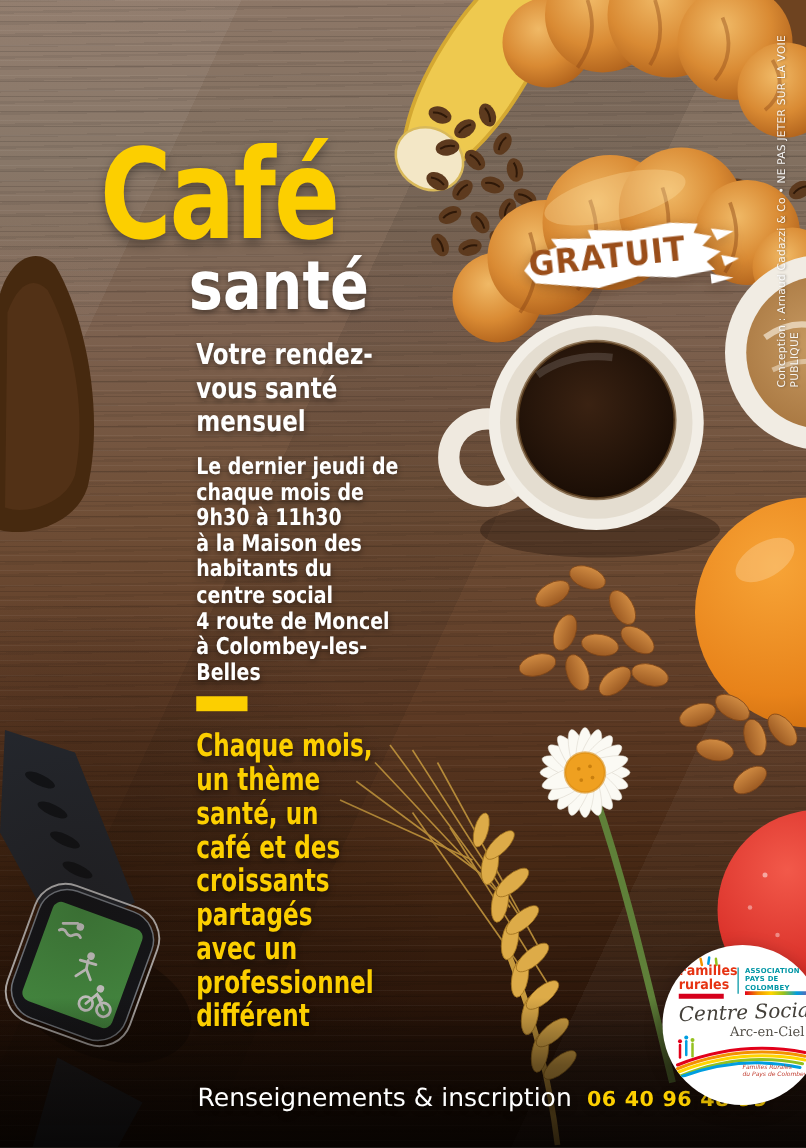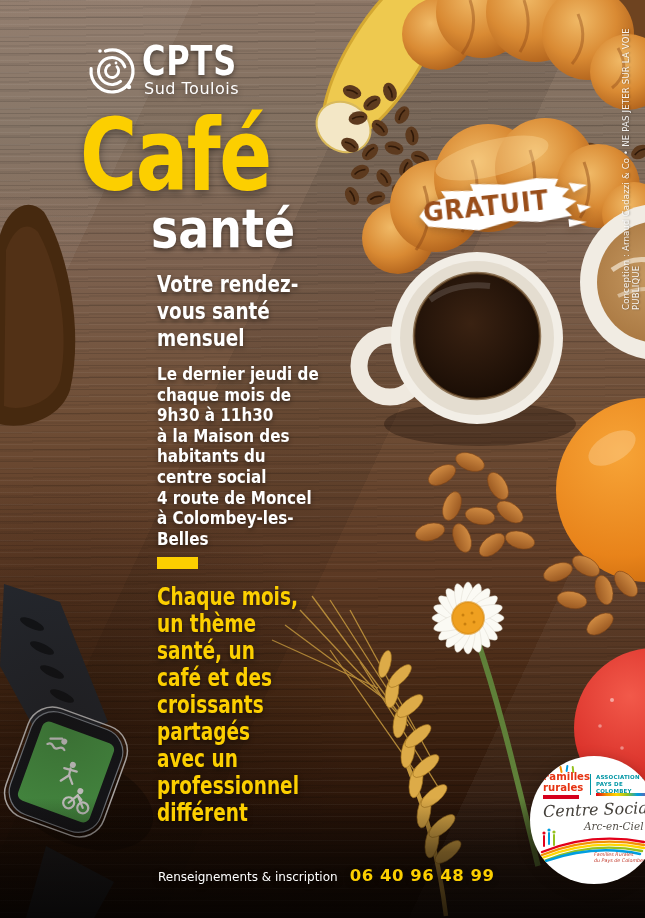--- a/index.html
+++ b/index.html
@@ -337,20 +337,6 @@
   <div class="left-shade"></div>
   <div class="bottom-shade"></div>
 
-  <div class="brand">
-    <svg class="brand-icon" width="52" height="58" viewBox="0 0 52 58">
-      <g fill="none" stroke="#fff" stroke-linecap="round">
-        <circle cx="26" cy="29" r="21" stroke-width="3.2" stroke-dasharray="86 24" transform="rotate(-50 26 29)"></circle>
-        <circle cx="26" cy="29" r="13.5" stroke-width="3" stroke-dasharray="52 16" transform="rotate(120 26 29)"></circle>
-        <circle cx="26" cy="29" r="6.5" stroke-width="2.8" stroke-dasharray="24 8" transform="rotate(30 26 29)"></circle>
-      </g>
-      <circle cx="43" cy="45" r="2.2" fill="#fff"></circle>
-      <circle cx="14" cy="9" r="1.8" fill="#fff"></circle>
-      <circle cx="30" cy="21" r="1.4" fill="#fff"></circle>
-    </svg>
-    <span class="brand-name shadowed">CPTS</span>
-    <span class="brand-region shadowed">Sud Toulois</span>
-  </div>
 
   <div class="title-cafe">Café</div>
   <div class="title-sante shadowed">santé</div>

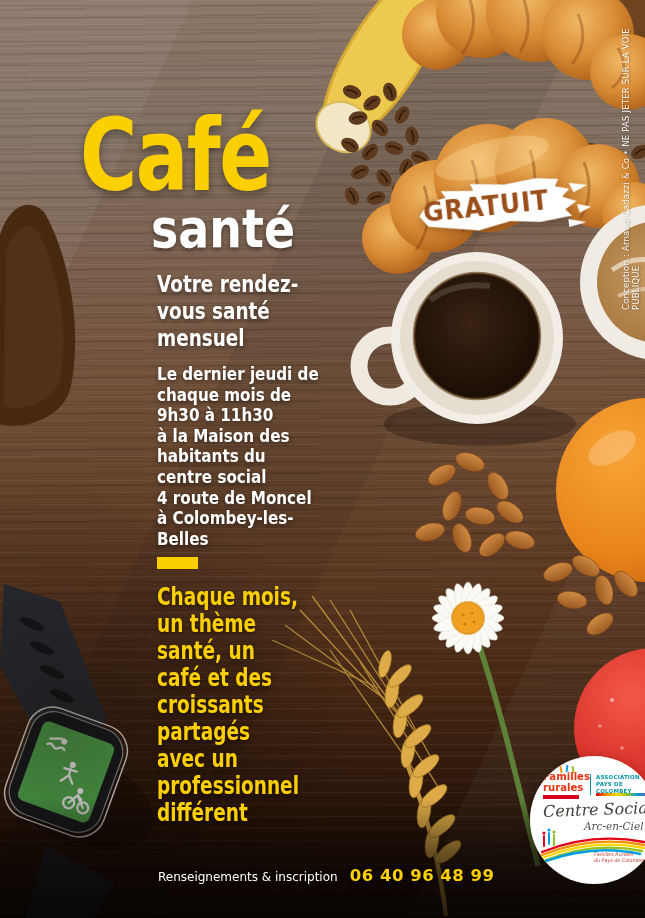--- a/index.html
+++ b/index.html
@@ -70,7 +70,7 @@
   .centre{position:absolute;left:13px;top:44px;font-family:"DejaVu Serif","Liberation Serif",serif;
     font-style:italic;font-size:16px;color:#44403a;transform:rotate(-2deg);}
   .arc{position:absolute;left:54px;top:64px;font-family:"DejaVu Serif","Liberation Serif",serif;
-    font-style:italic;font-size:10.5px;color:#55514a;}
+    font-size:10.5px;color:#55514a;}
   .swoosh{position:absolute;left:6px;top:72px;}
   .footnote{position:absolute;left:64px;top:96px;font-size:4.8px;color:#c0392b;font-style:italic;
     line-height:5.6px;white-space:pre-line;}

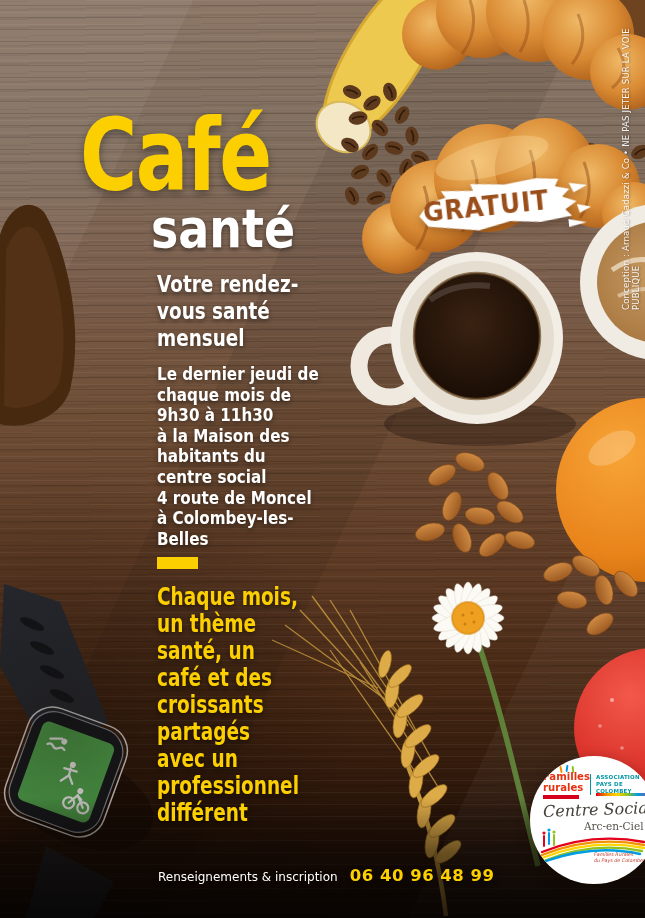--- a/index.html
+++ b/index.html
@@ -49,7 +49,7 @@
     text-shadow:0 2px 6px rgba(0,0,0,.5);}
 
   .footer{position:absolute;left:158px;top:866px;white-space:nowrap;}
-  .footer-label{color:#fff;font-size:12px;}
+  .footer-label{color:#fff;font-size:20px;}
   .footer-phone{color:#fccf00;font-size:16.5px;font-weight:bold;margin-left:7px;letter-spacing:.5px;}
 
   .credit{position:absolute;right:4px;top:10px;height:300px;color:rgba(255,255,255,.92);

